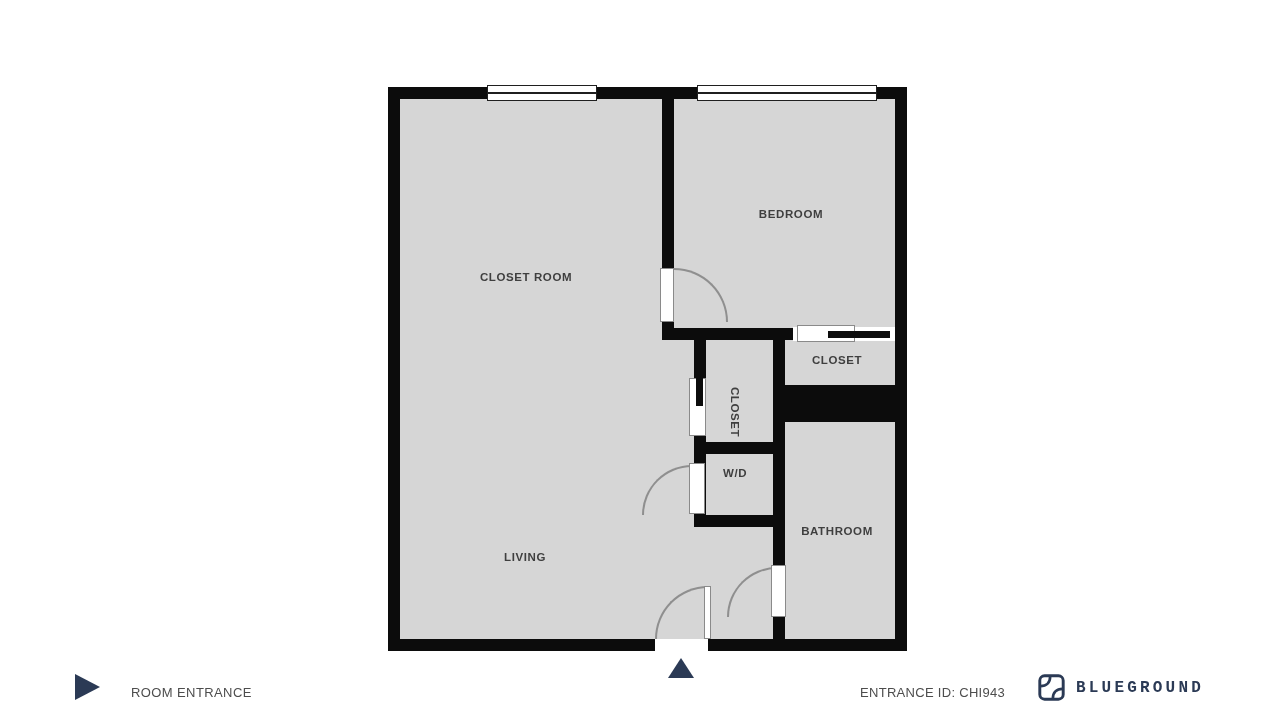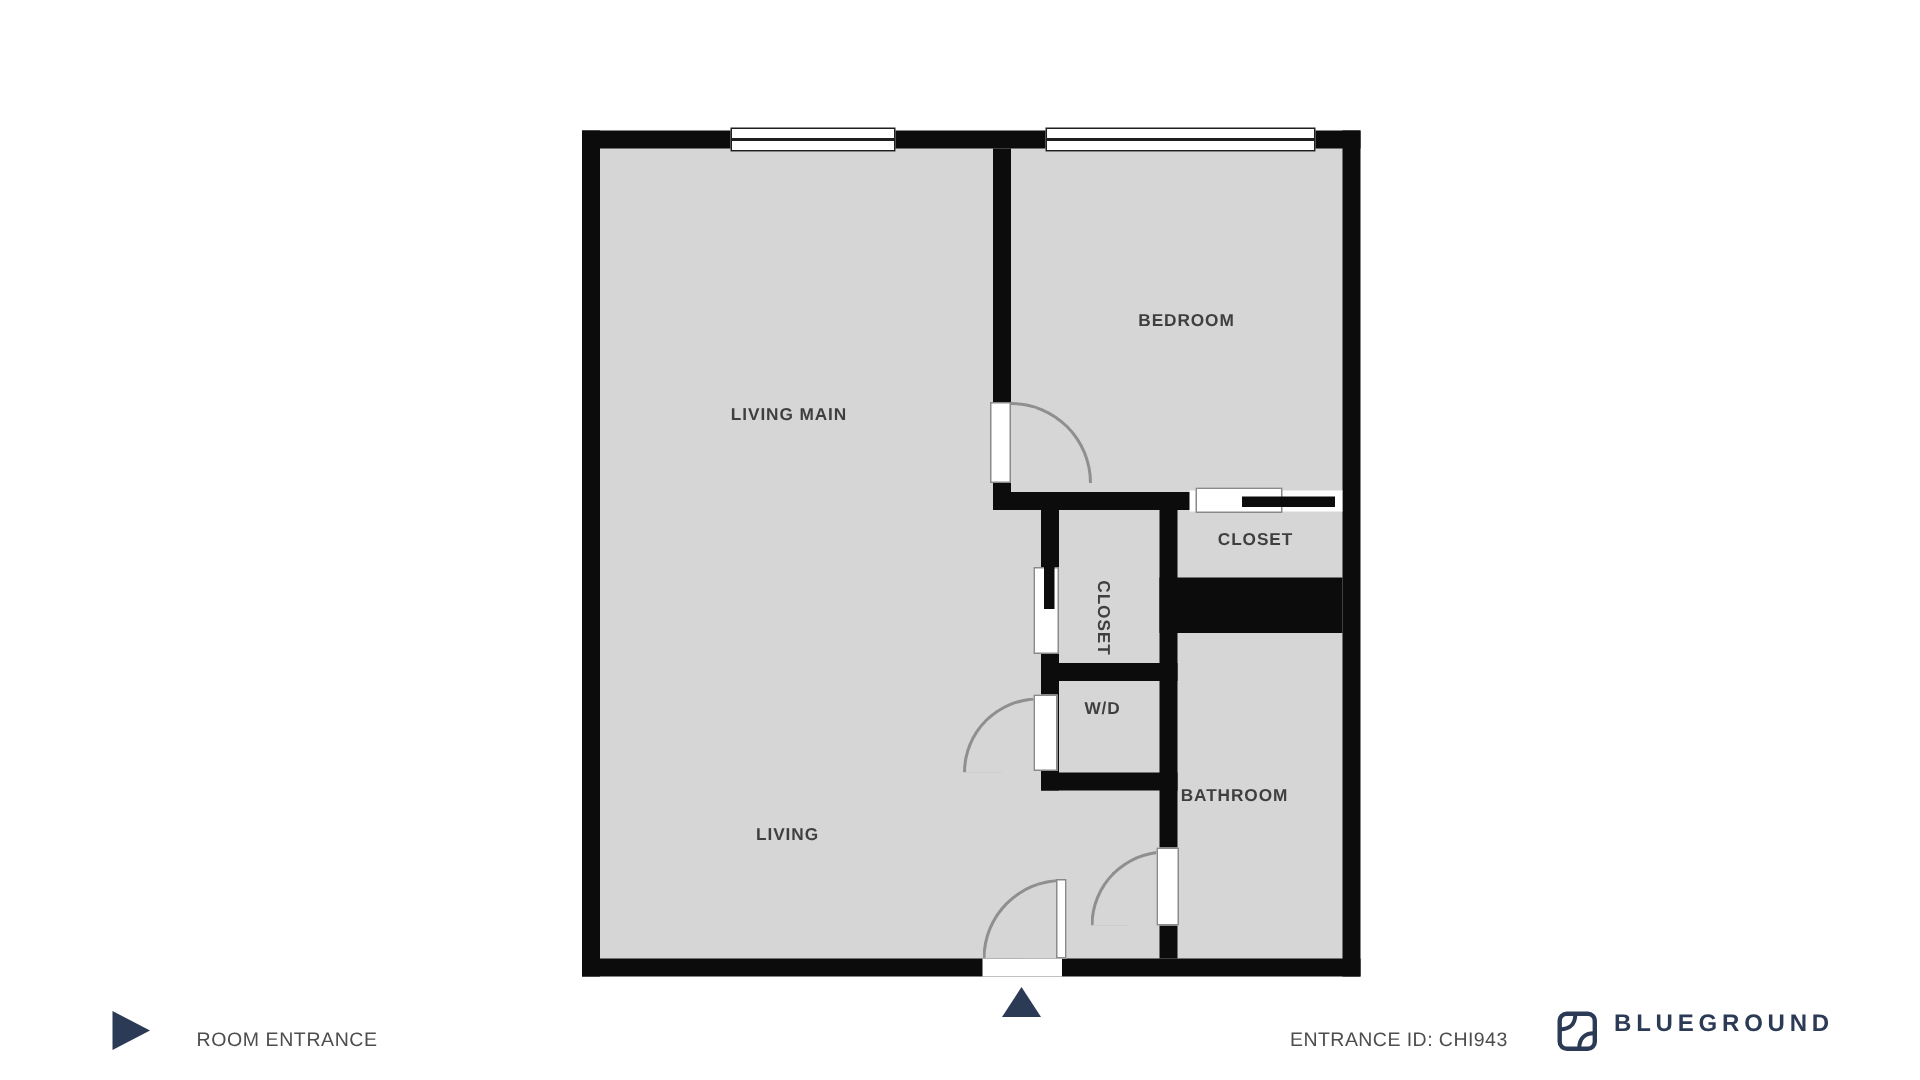--- a/index.html
+++ b/index.html
@@ -126,7 +126,7 @@
   <div class="door-panel" style="left:316px;top:499px;width:7px;height:53px"></div>
   <div class="arc tl" style="left:267px;top:499px;width:53px;height:53px"></div>
 
-  <div class="room-label" style="left:138px;top:190px">LIVING MAIN</div>
+  <div class="room-label" style="left:138px;top:190px">CLOSET ROOM</div>
   <div class="room-label" style="left:137px;top:470px">LIVING</div>
   <div class="room-label" style="left:403px;top:127px">BEDROOM</div>
   <div class="room-label" style="left:449px;top:273px">CLOSET</div>

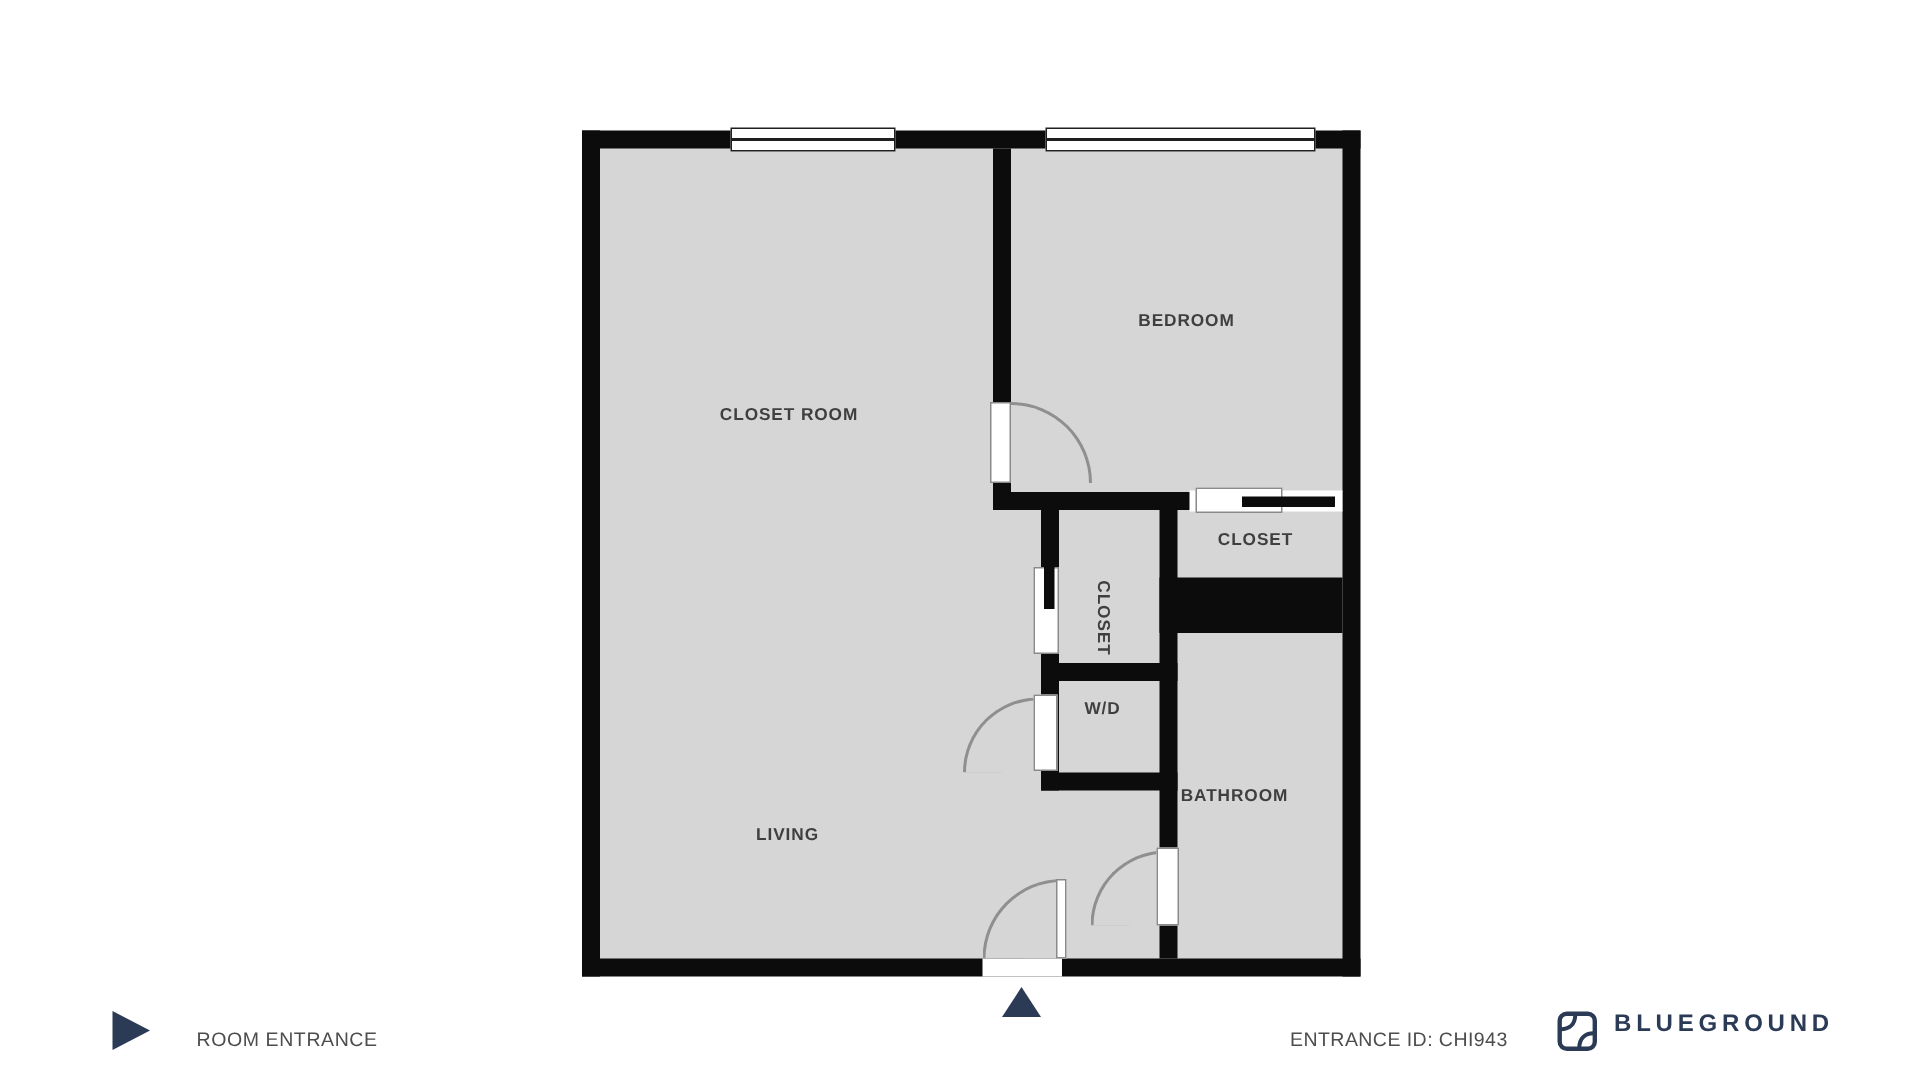--- a/index.html
+++ b/index.html
@@ -132,7 +132,7 @@
   <div class="room-label" style="left:449px;top:273px">CLOSET</div>
   <div class="room-label vertical" style="left:347px;top:325px">CLOSET</div>
   <div class="room-label" style="left:347px;top:386px">W/D</div>
-  <div class="room-label" style="left:435px;top:444px">BATHROOM</div>
+  <div class="room-label" style="left:449px;top:444px">BATHROOM</div>
 </div>
 
 <div class="tri-up"></div>

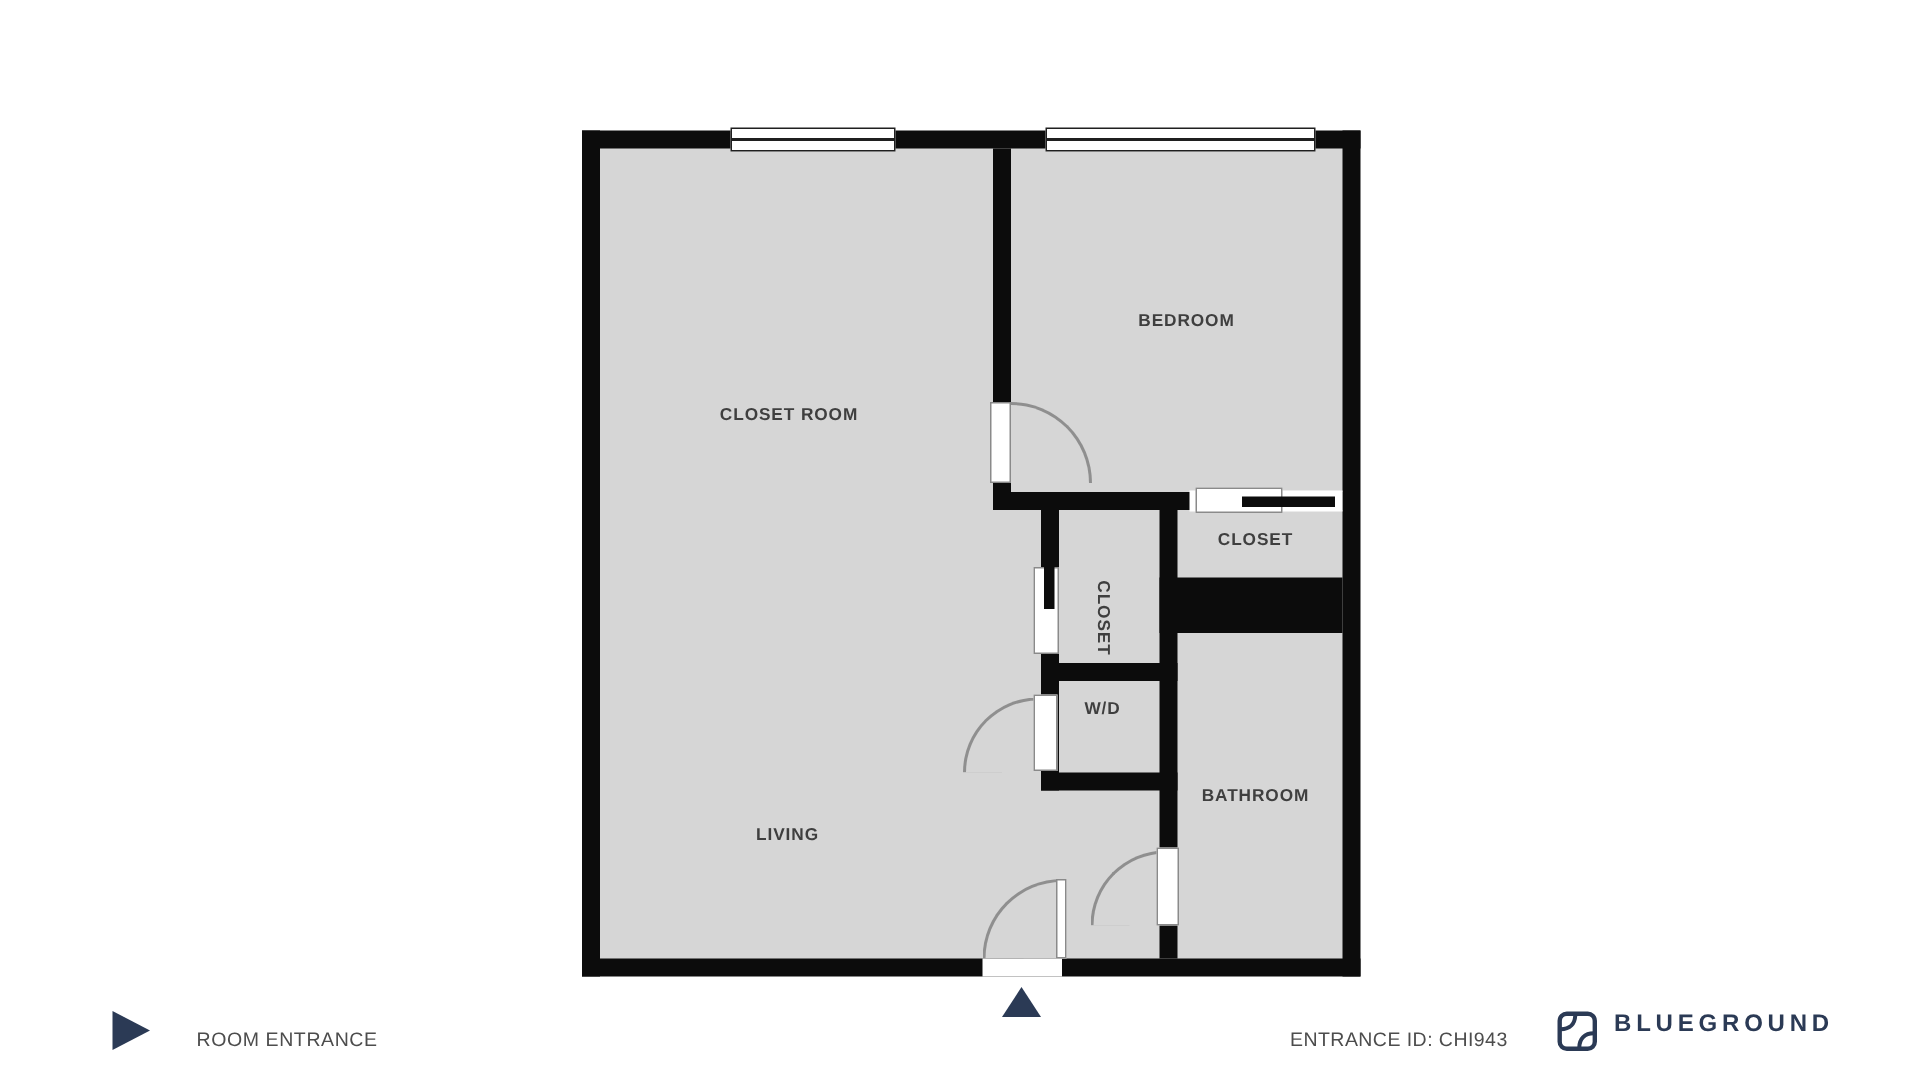--- a/index.html
+++ b/index.html
@@ -69,7 +69,7 @@
     font-size:13px;color:var(--footer-text);letter-spacing:.3px;
   }
   .brand{
-    position:absolute;left:1038px;top:674px;display:flex;align-items:flex-start;
+    position:absolute;left:1038px;top:674px;display:flex;align-items:center;font-family:Liberation Mono, monospace;
   }
   .brand svg{display:block;}
   .brand-name{

